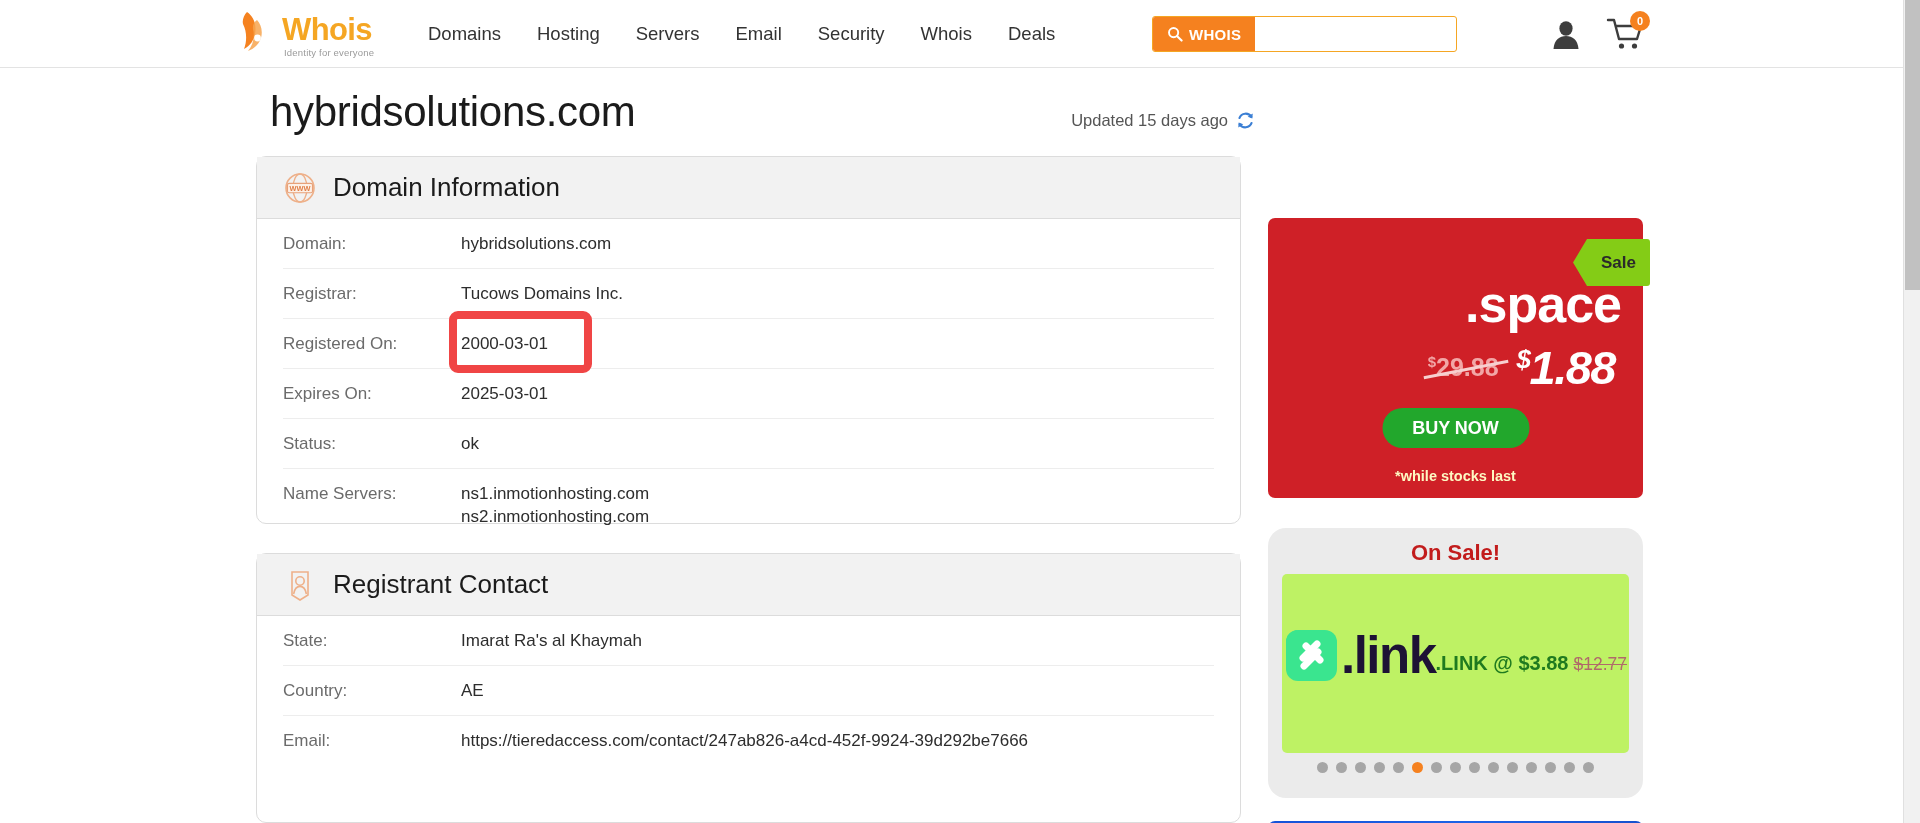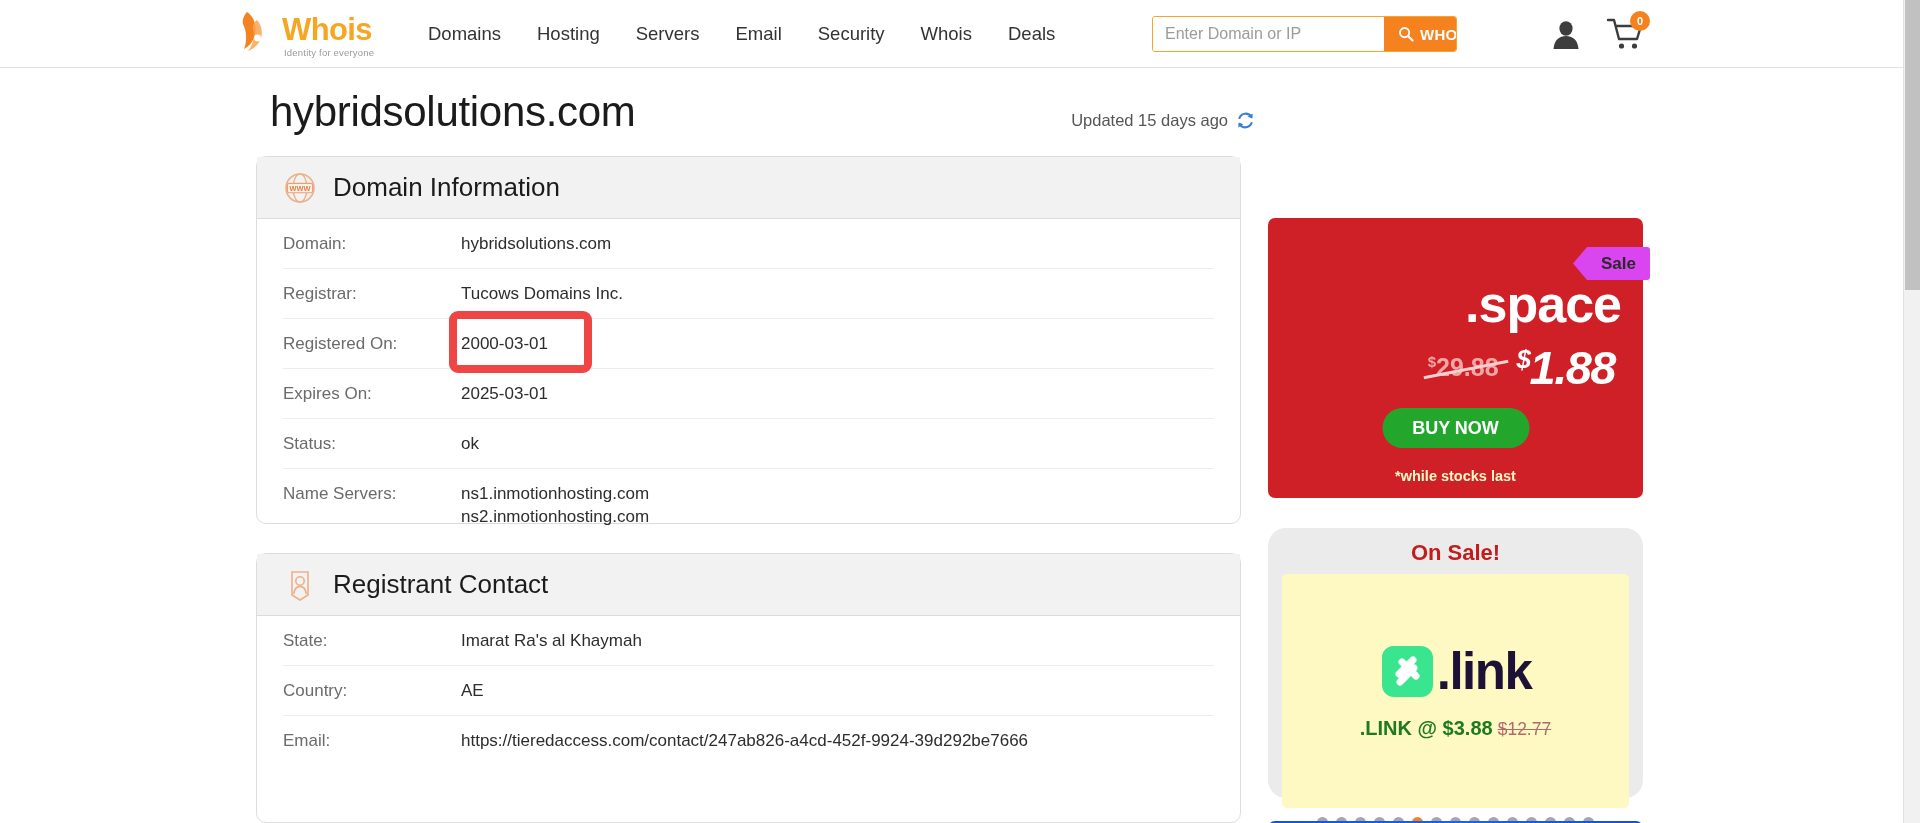--- a/index.html
+++ b/index.html
@@ -291,7 +291,6 @@
   </nav>
 
   <div class="searchbox">
-    <input type="text" placeholder="Enter Domain or IP" style="">
     <button class="search-btn">
       <svg width="16" height="16" viewBox="0 0 16 16">
         <circle cx="6.6" cy="6.6" r="4.6" fill="none" stroke="#fff" stroke-width="1.9"></circle>

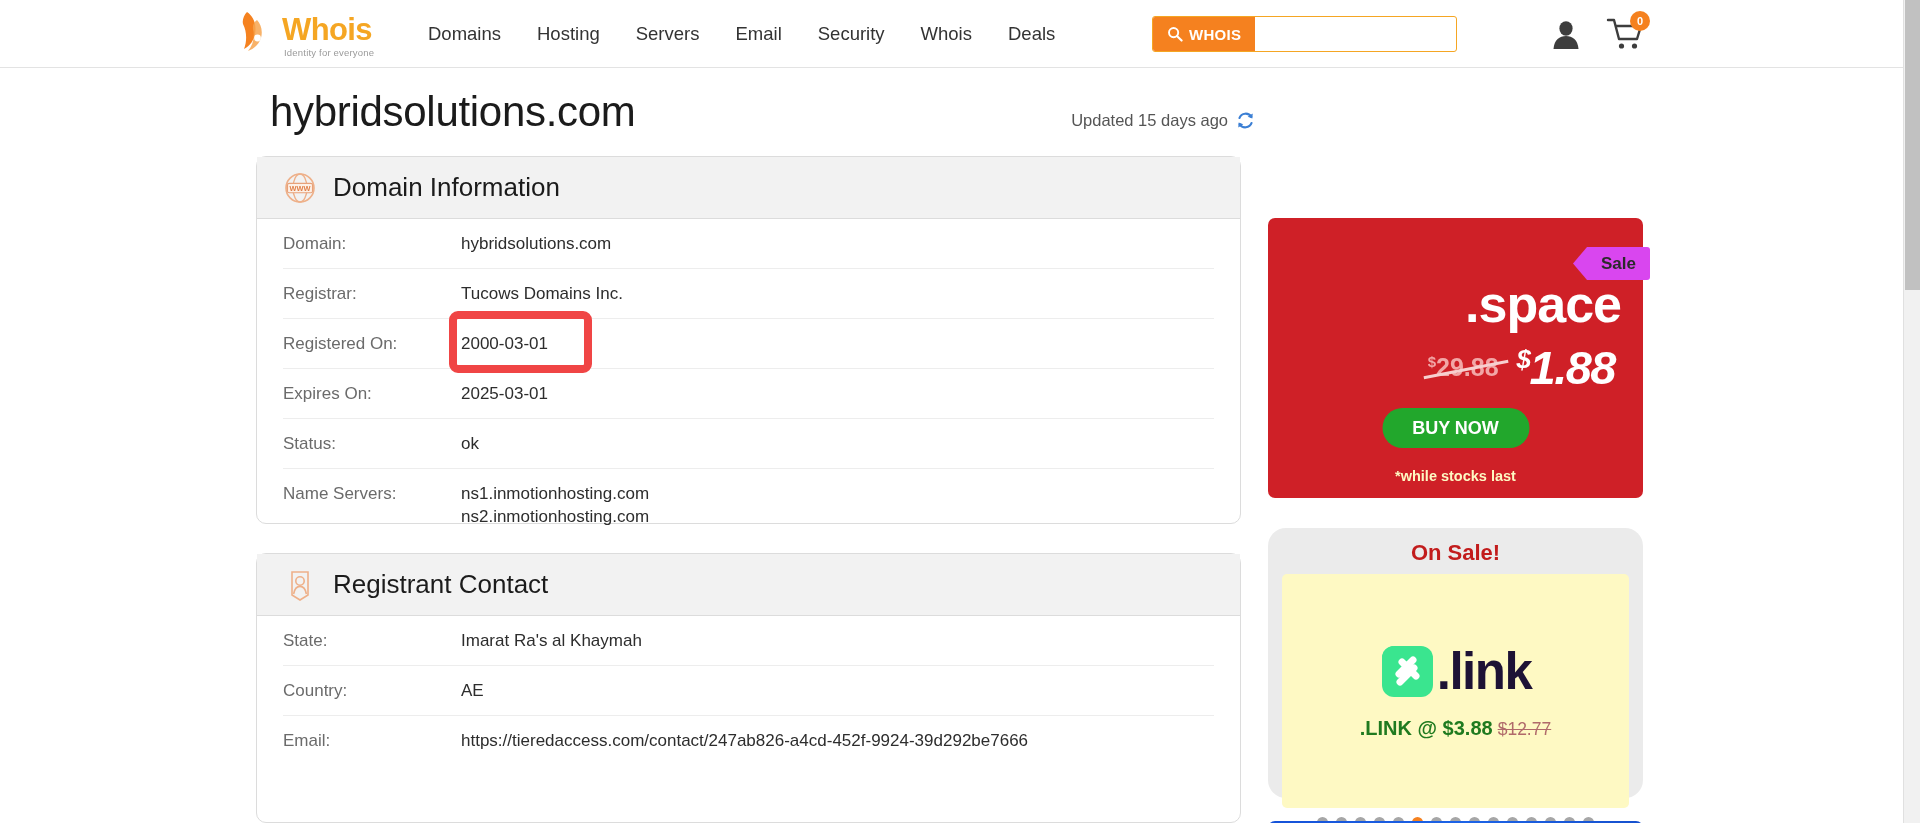--- a/index.html
+++ b/index.html
@@ -160,13 +160,12 @@
   }
   .ribbon {
     position: absolute; right: -7px; top: 21px;
-    height: 33px; background: #d946ef; color: #2a2a2a;
+    height: 47px; background: #84cc16; color: #2a2a2a;
     font-size: 17px; font-weight: bold;
     display: flex; align-items: center;
     padding: 0 14px 0 28px;
     border-radius: 0 3px 3px 0;
     clip-path: polygon(14px 0, 100% 0, 100% 100%, 14px 100%, 0 50%);
-    margin-top: 8px;
   }
   .ribbon::after {
     content:""; position: absolute; right: 0; bottom: -6px;

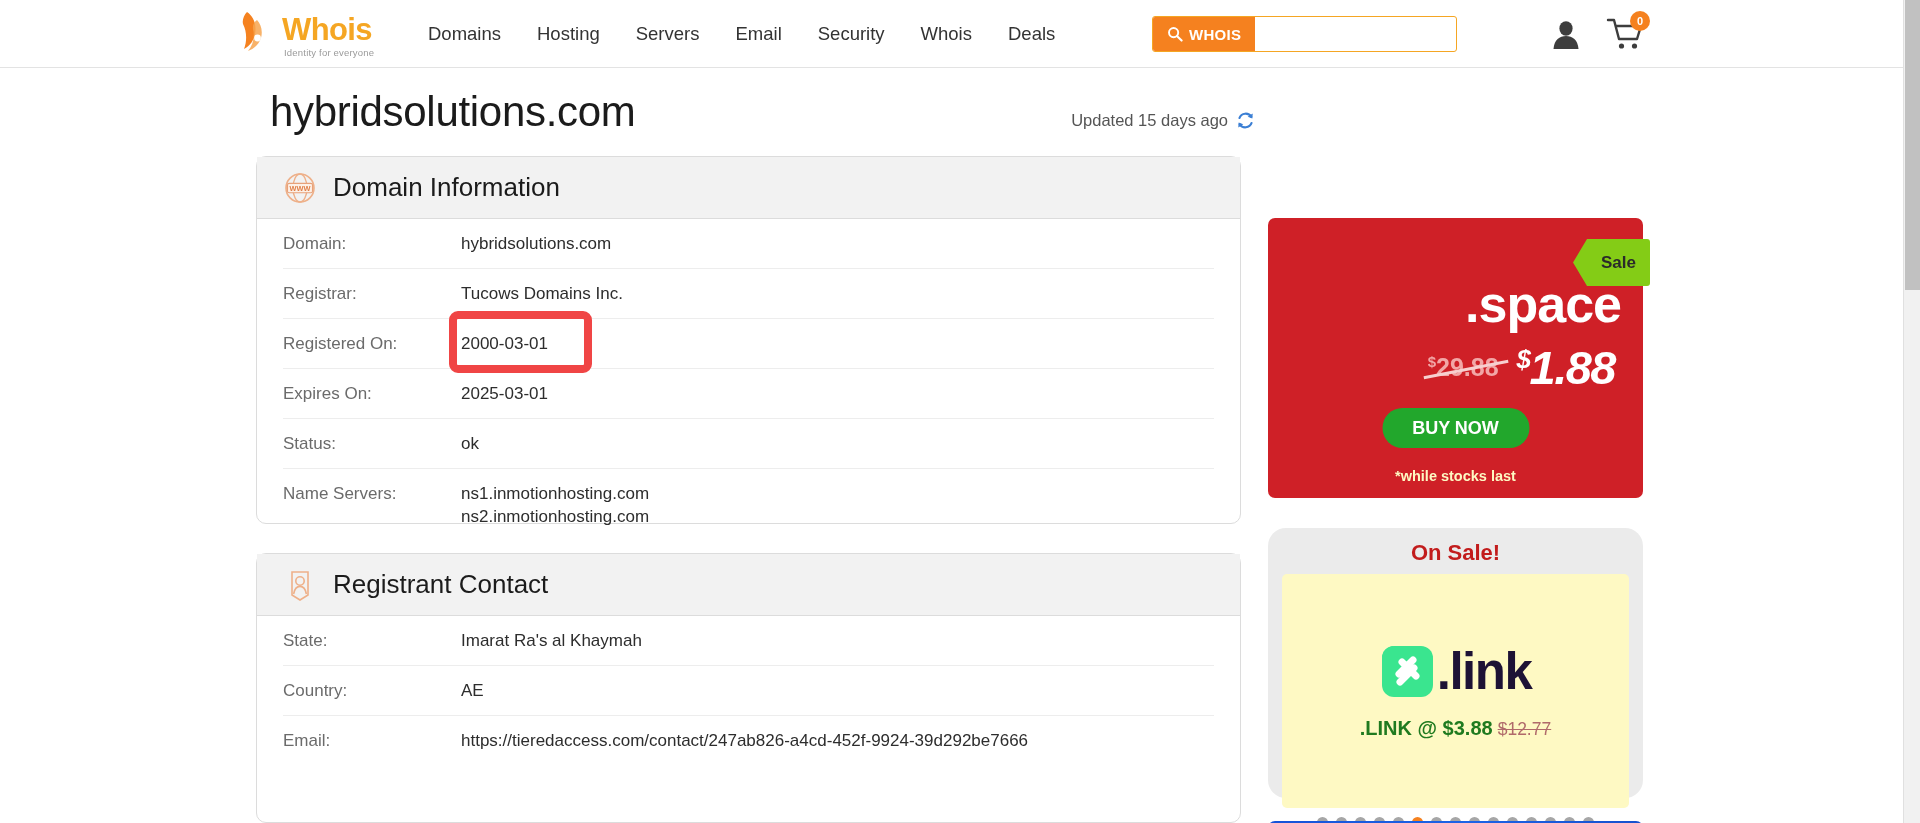--- a/index.html
+++ b/index.html
@@ -217,9 +217,9 @@
     font-size: 22px; font-weight: bold; margin-bottom: 8px;
   }
   .link-inner {
-    background: #fef9c3; border-radius: 5px;
-    height: 234px; position: relative;
-    display: flex; flex-direction: column;
+    background: #bef264; border-radius: 5px;
+    height: 179px; position: relative;
+    display: flex; 
     align-items: center; justify-content: center;
   }
   .link-logo { display: flex; align-items: center; gap: 2px; margin-bottom: 16px; }

